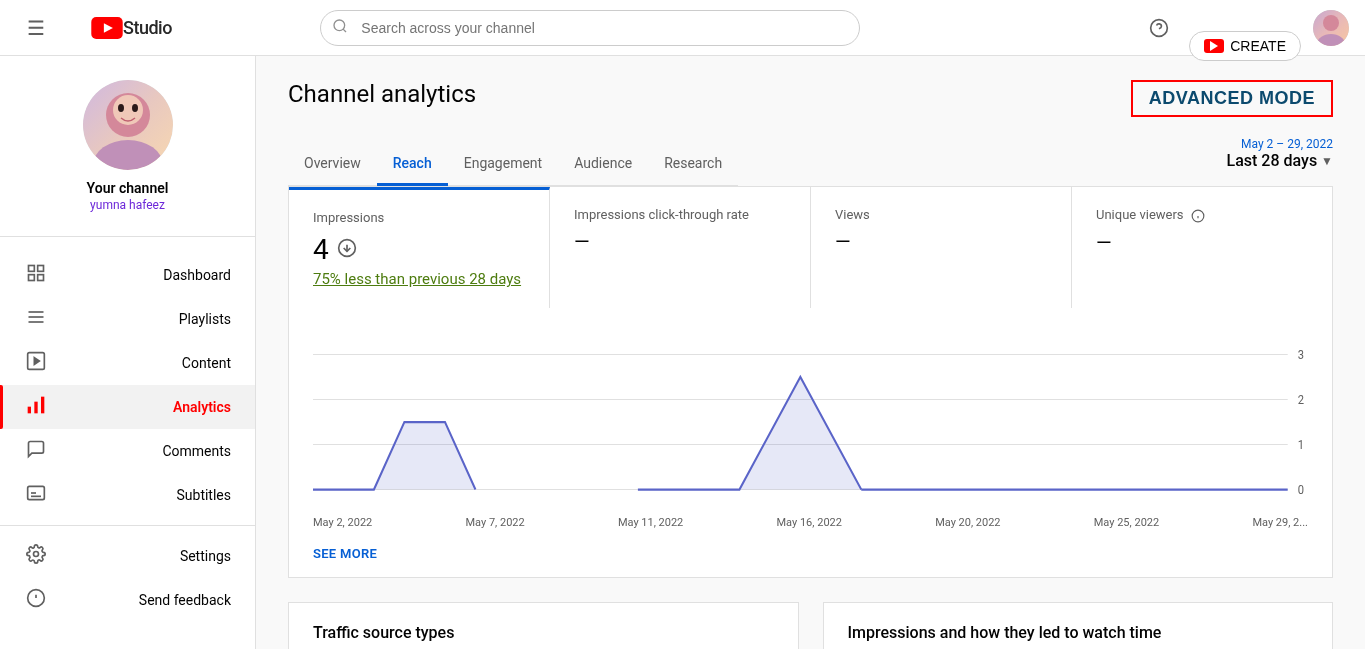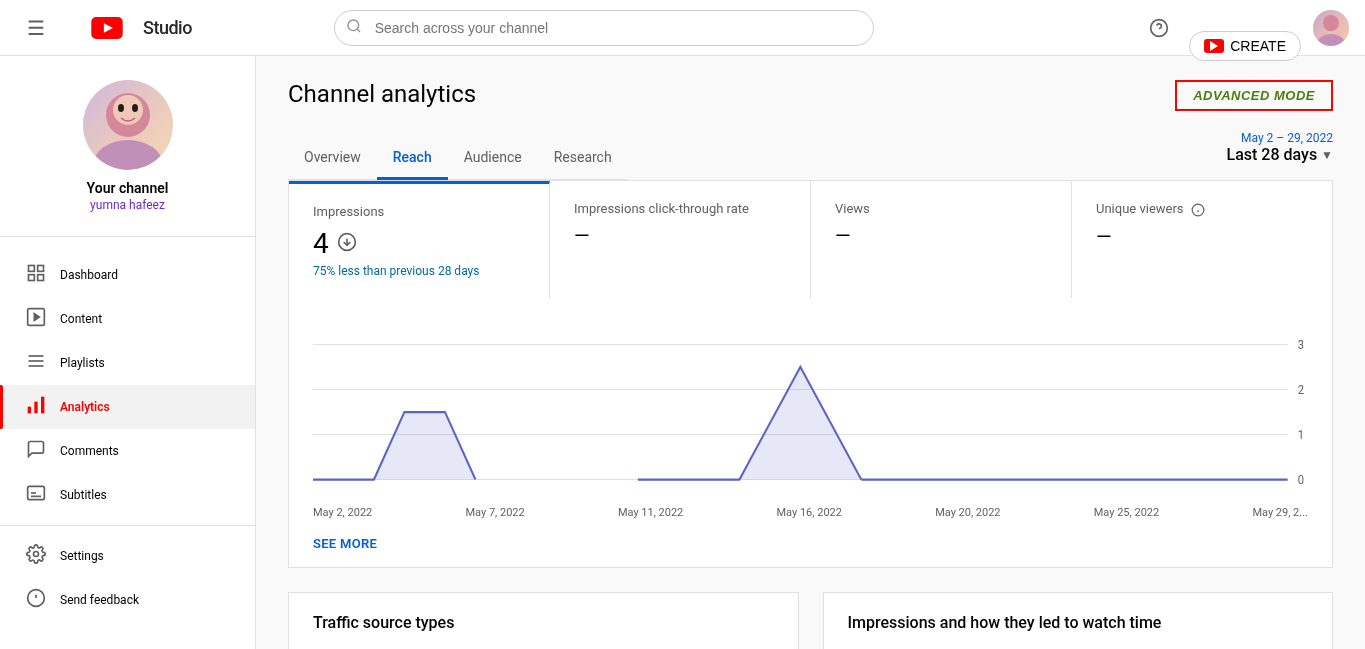--- a/index.html
+++ b/index.html
@@ -14,7 +14,7 @@
 
     
     .menu-icon { font-size: 20px; cursor: pointer; color: #606060; width: 40px; text-align: center; flex-shrink: 0; }
-    .logo { display: flex; align-items: center; gap: 20px; flex-shrink: 0; padding-left: 19px; }
+    .logo { display: flex; align-items: center; gap: 0; flex-shrink: 0; padding-left: 19px; }
     .logo-yt { width: 32px; height: 22px; flex-shrink: 0; }
     .logo-text { font-size: 18px; font-weight: 500; color: #282828; letter-spacing: -0.5px; }
     .search-bar { flex: 1; max-width: 540px; margin: 0 auto; position: relative; }

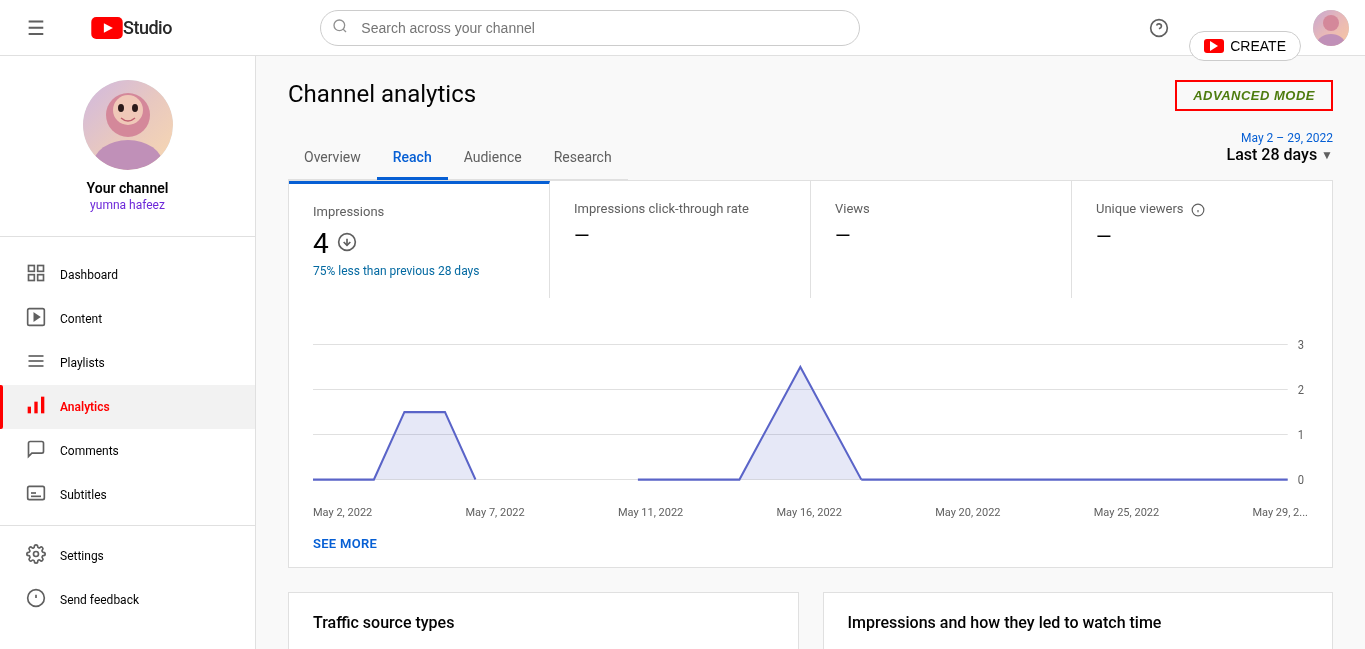--- a/index.html
+++ b/index.html
@@ -45,7 +45,7 @@
     
     .page-header { display: flex; align-items: flex-start; justify-content: space-between; margin-bottom: 20px; }
     .page-title { font-size: 24px; font-weight: 400; color: #030303; }
-    .advanced-mode-btn { border: 2px solid #f00; color: #4d7c0f; background: transparent; padding: 6px 16px; font-size: 13px; font-weight: 600; cursor: pointer; letter-spacing: 0.5px; text-transform: uppercase; font-style: italic; }
+    .advanced-mode-btn { border: 2px solid #f00; color: #0c4a6e; background: transparent; padding: 6px 16px; font-size: 18px; font-weight: 600; cursor: pointer; letter-spacing: 0.5px; text-transform: uppercase; }
 
     
     .tabs { display: flex; gap: 0; border-bottom: 1px solid #e0e0e0; margin-bottom: 0; }

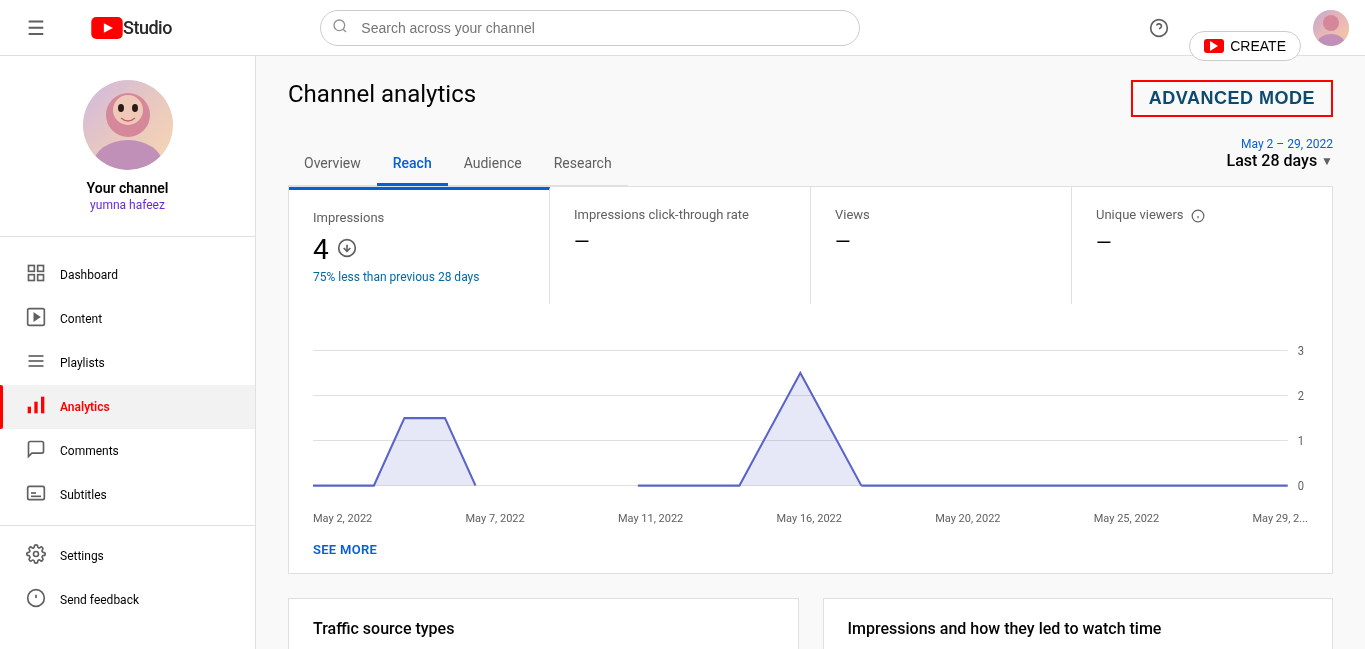--- a/index.html
+++ b/index.html
@@ -248,6 +248,9 @@
             <span>Reach</span>
           </div>
           <div class="tab">
+            <span>Engagement</span>
+          </div>
+          <div class="tab">
             <span>Audience</span>
           </div>
           <div class="tab">

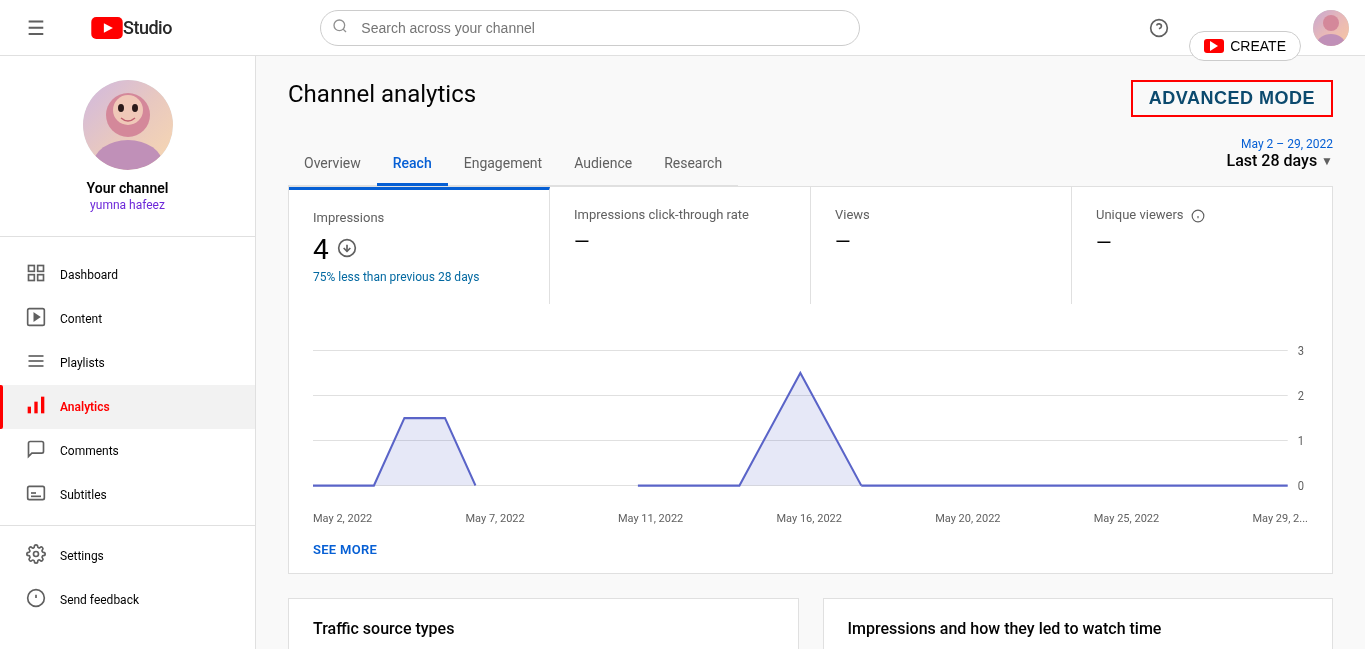--- a/index.html
+++ b/index.html
@@ -34,7 +34,7 @@
     .profile-handle { font-size: 12px; color: #6d28d9; margin-top: 2px; }
 
     .sidebar-nav { padding: 8px 0; }
-    .nav-item { display: flex; align-items: center; gap: 12px; padding: 10px 24px; cursor: pointer; border-radius: 0; color: #030303; font-size: 12px; font-weight: 400; position: relative; }
+    .nav-item { display: flex; align-items: center; gap: 24px; padding: 10px 24px; cursor: pointer; border-radius: 0; color: #030303; font-size: 14px; font-weight: 400; position: relative; justify-content: space-between; }
     .nav-item.active { background: #f2f2f2; font-weight: 600; }
     .nav-item.active::before { content: ''; position: absolute; left: 0; top: 0; bottom: 0; width: 3px; background: #ff0000; border-radius: 0 2px 2px 0; }
     .nav-item.active .nav-icon { color: #ff0000; }

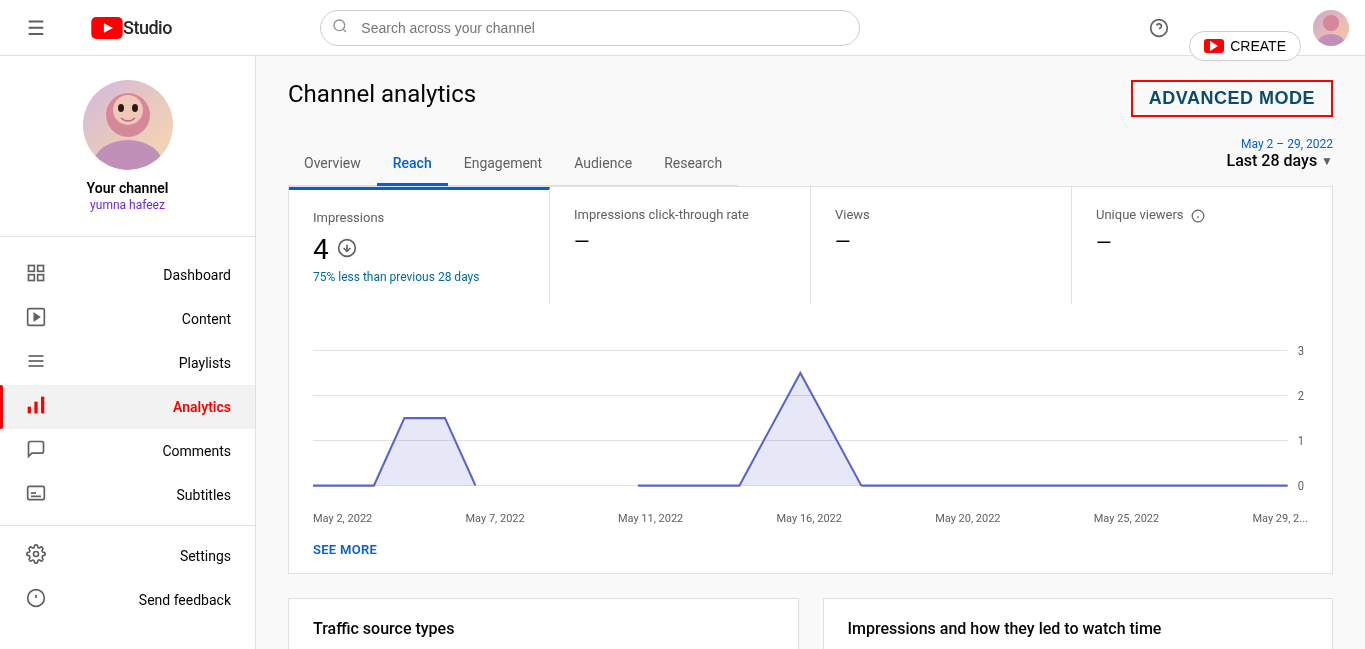--- a/index.html
+++ b/index.html
@@ -66,7 +66,7 @@
     .metric-label { font-size: 13px; color: #606060; margin-bottom: 8px; }
     .metric-value { font-size: 28px; font-weight: 400; color: #030303; display: flex; align-items: center; gap: 8px; }
     .metric-value .dash { font-size: 20px; }
-    .metric-sub { font-size: 12px; color: #0369a1; margin-top: 4px; }
+    .metric-sub { font-size: 15px; color: #4d7c0f; margin-top: 4px; text-decoration: underline; }
     .trend-down { color: #606060; font-size: 18px; }
 
     

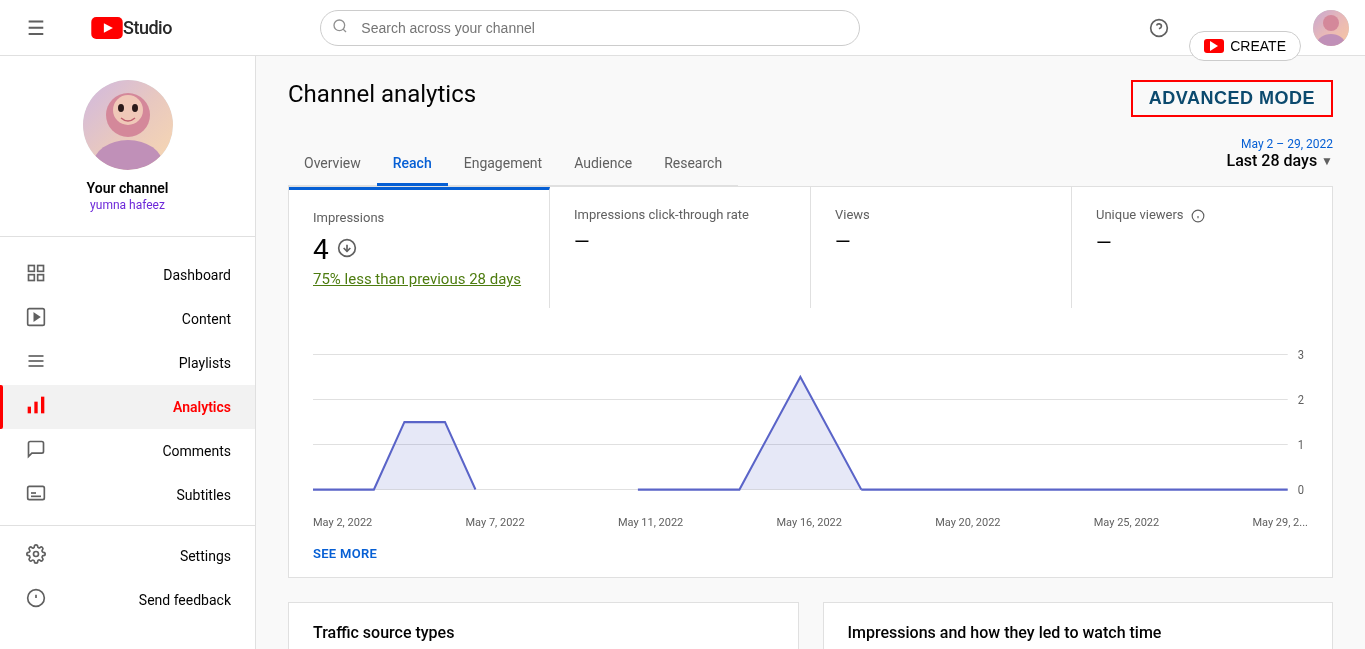--- a/index.html
+++ b/index.html
@@ -165,21 +165,21 @@
         <div class="nav-item">
           <span class="nav-icon">
             <svg width="20" height="20" viewBox="0 0 24 24" fill="none" stroke="currentColor" stroke-width="2">
-                <rect x="2" y="2" width="20" height="20" rx="2"></rect>
-                <polygon points="10,8 16,12 10,16" fill="currentColor"></polygon>
-              </svg>
-          </span>
-          <span>Content</span>
-        </div>
-        <div class="nav-item">
-          <span class="nav-icon">
-            <svg width="20" height="20" viewBox="0 0 24 24" fill="none" stroke="currentColor" stroke-width="2">
                 <line x1="3" y1="6" x2="21" y2="6"></line>
                 <line x1="3" y1="12" x2="21" y2="12"></line>
                 <line x1="3" y1="18" x2="21" y2="18"></line>
               </svg>
           </span>
           <span>Playlists</span>
+        </div>
+        <div class="nav-item">
+          <span class="nav-icon">
+            <svg width="20" height="20" viewBox="0 0 24 24" fill="none" stroke="currentColor" stroke-width="2">
+                <rect x="2" y="2" width="20" height="20" rx="2"></rect>
+                <polygon points="10,8 16,12 10,16" fill="currentColor"></polygon>
+              </svg>
+          </span>
+          <span>Content</span>
         </div>
         <div class="nav-item active">
           <span class="nav-icon" style="color:#ff0000;">

